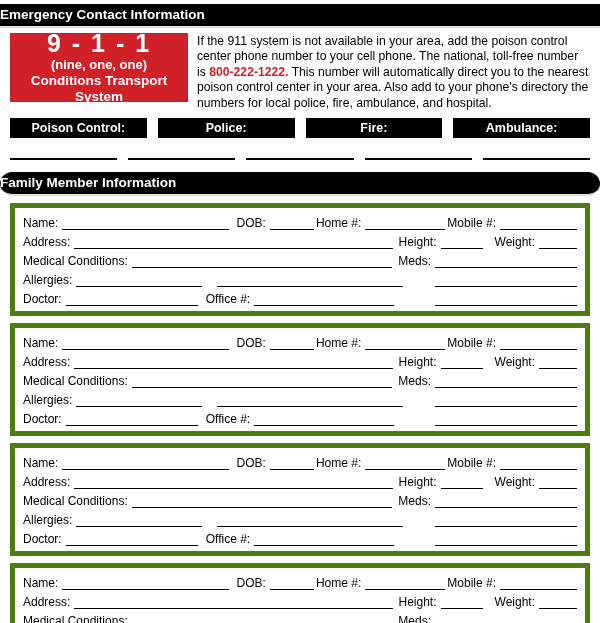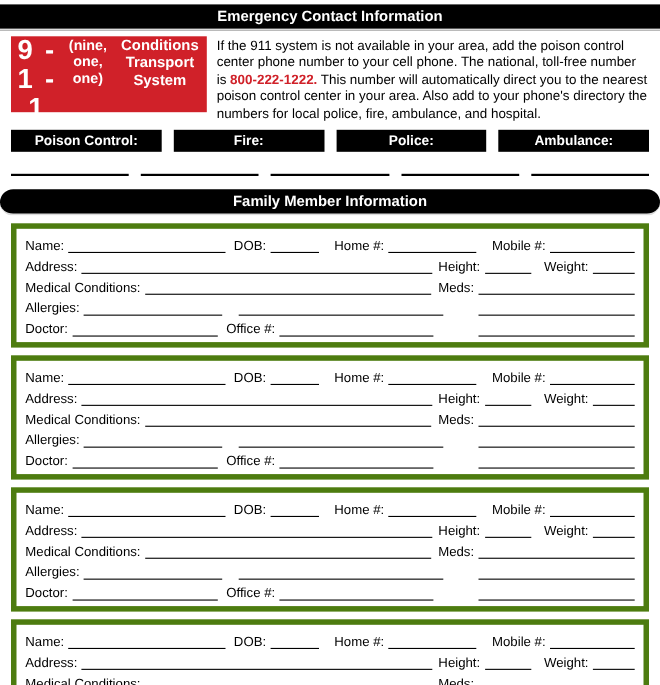--- a/index.html
+++ b/index.html
@@ -11,7 +11,7 @@
   }
   .bar {
     background: #000; color: #fff; font-weight: bold;
-    font-size: 13.5px; line-height: 15px; text-align: center;
+    font-size: 13.5px; line-height: 15px; 
     padding: 3px 0 4px; border-bottom: 2px solid #dcdcdc;
   }
   .bar1 { margin-top: 4px; }

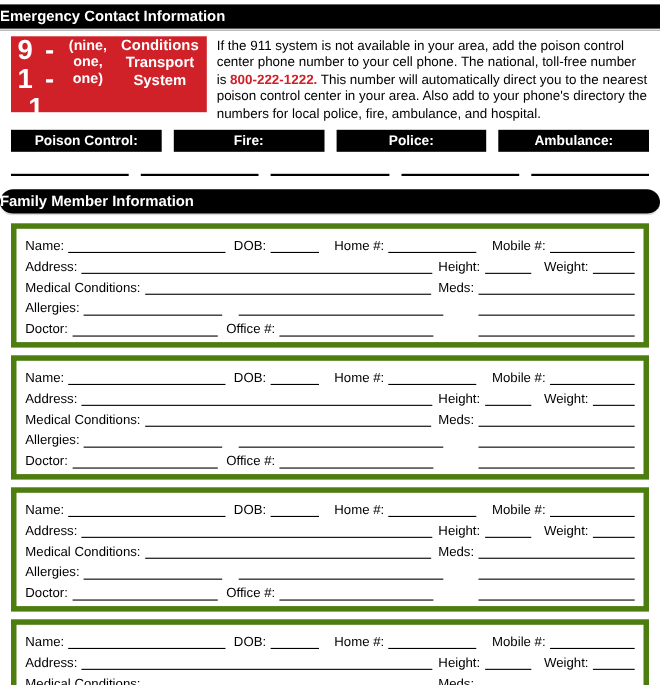--- a/index.html
+++ b/index.html
@@ -20,7 +20,7 @@
   .redbox {
     width: 178px; min-width: 178px; height: 69px;
     background: #D02129; color: #fff; font-weight: bold; text-align: center;
-    display: flex; flex-direction: row; justify-content: center; gap: 1px;
+    display: flex; flex-direction: column; justify-content: center; gap: 1px;
   }
   .redbox .r1 { font-size: 25px; line-height: 26px; letter-spacing: 2px; }
   .redbox .r2 { font-size: 13px;  line-height: 15px; }

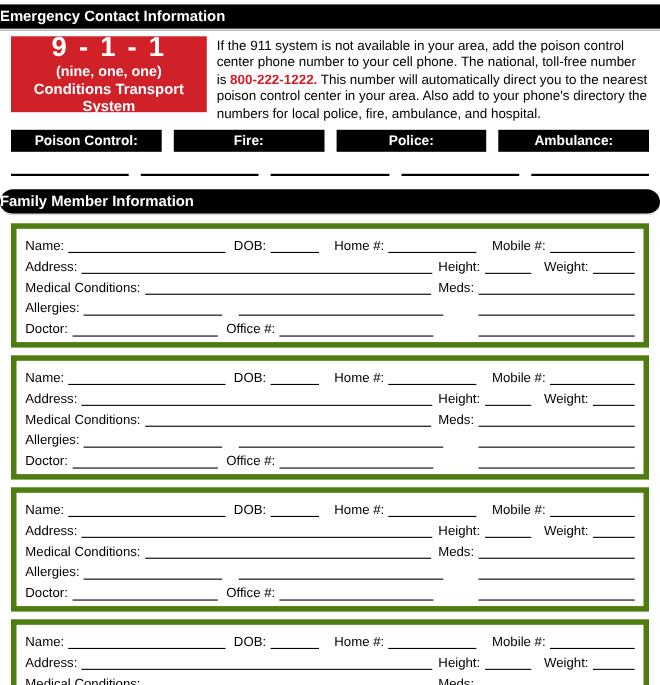--- a/index.html
+++ b/index.html
@@ -71,8 +71,8 @@
 
 <div class="contacts">
   <div class="cbox">Poison Control:</div>
+  <div class="cbox">Police:</div>
   <div class="cbox">Fire:</div>
-  <div class="cbox">Police:</div>
   <div class="cbox">Ambulance:</div>
 </div>
 <div class="contact-lines">

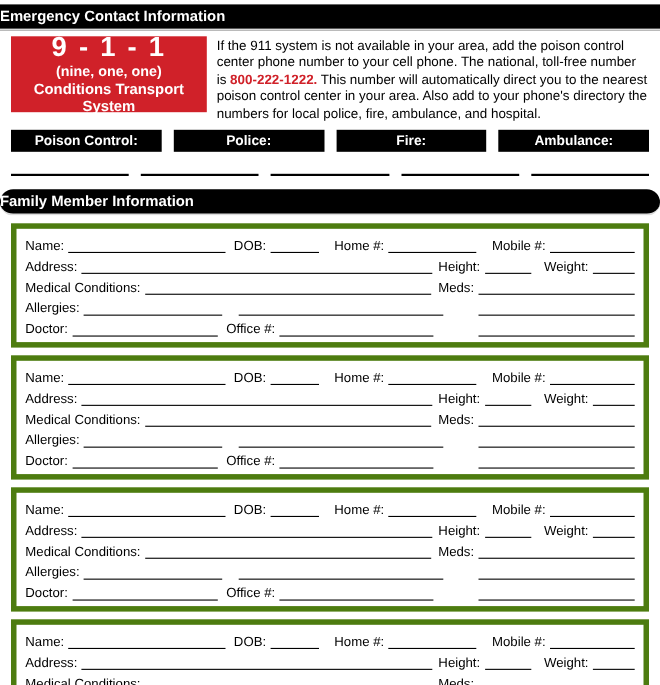--- a/index.html
+++ b/index.html
@@ -51,7 +51,7 @@
   .w38{width:38px} .w142{width:142px} .w126{width:126px} .w186{width:186px}
   .w132{width:132px} .w140{width:140px}
   .ml6{margin-left:6px} .ml8{margin-left:8px} .ml12{margin-left:12px}
-  .ml14{margin-left:14px} .ml15{margin-left:15px}
+  .ml14{margin-left:2px} .ml15{margin-left:15px}
 </style>
 </head>
 <body>

